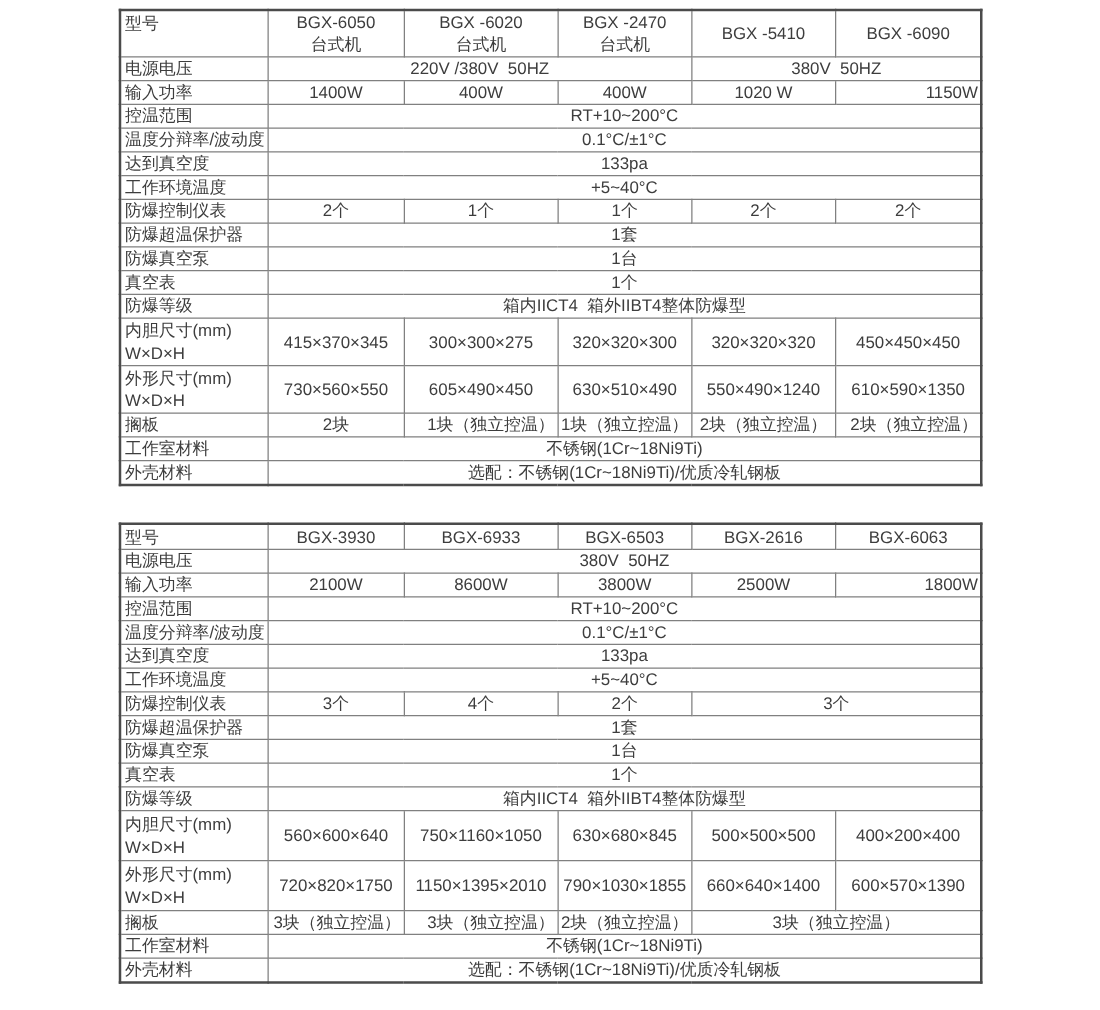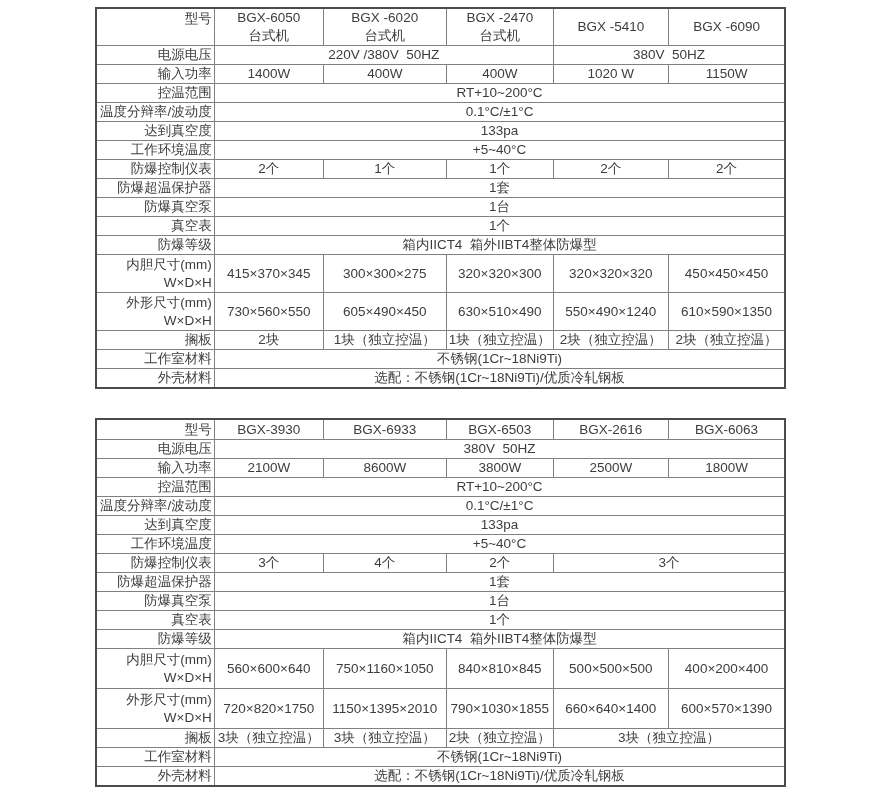--- a/index.html
+++ b/index.html
@@ -21,7 +21,7 @@
     padding:0 2px;vertical-align:middle;
     white-space:pre;overflow:visible;
   }
-  table.spec td.label{text-align:right;padding-left:3px;}
+  table.spec td.label{text-align:left;padding-left:3px;}
   table.spec td.value{text-align:center;}
   table.spec td.align-left{text-align:center;padding-left:2px;}
   table.spec tr:first-child td.label{vertical-align:top;padding-top:1px;}

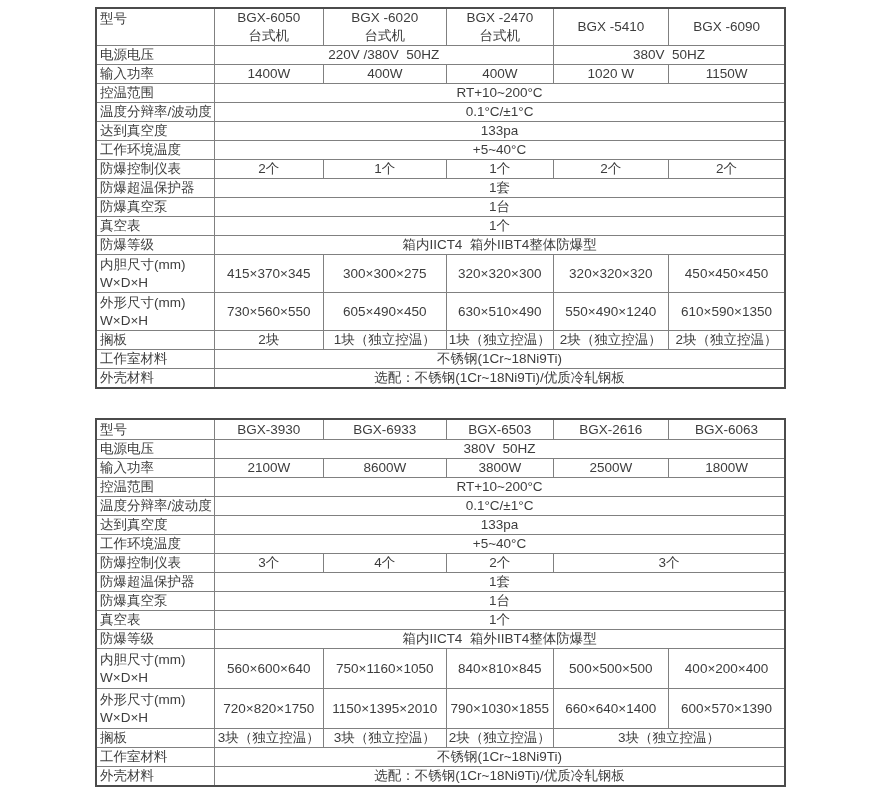--- a/index.html
+++ b/index.html
@@ -23,7 +23,7 @@
   }
   table.spec td.label{text-align:left;padding-left:3px;}
   table.spec td.value{text-align:center;}
-  table.spec td.align-left{text-align:center;padding-left:2px;}
+  table.spec td.align-left{text-align:right;padding-left:2px;}
   table.spec tr:first-child td.label{vertical-align:top;padding-top:1px;}
   #spec-table-top{left:95px;top:7px;}
   #spec-table-bottom{left:95px;top:418px;}

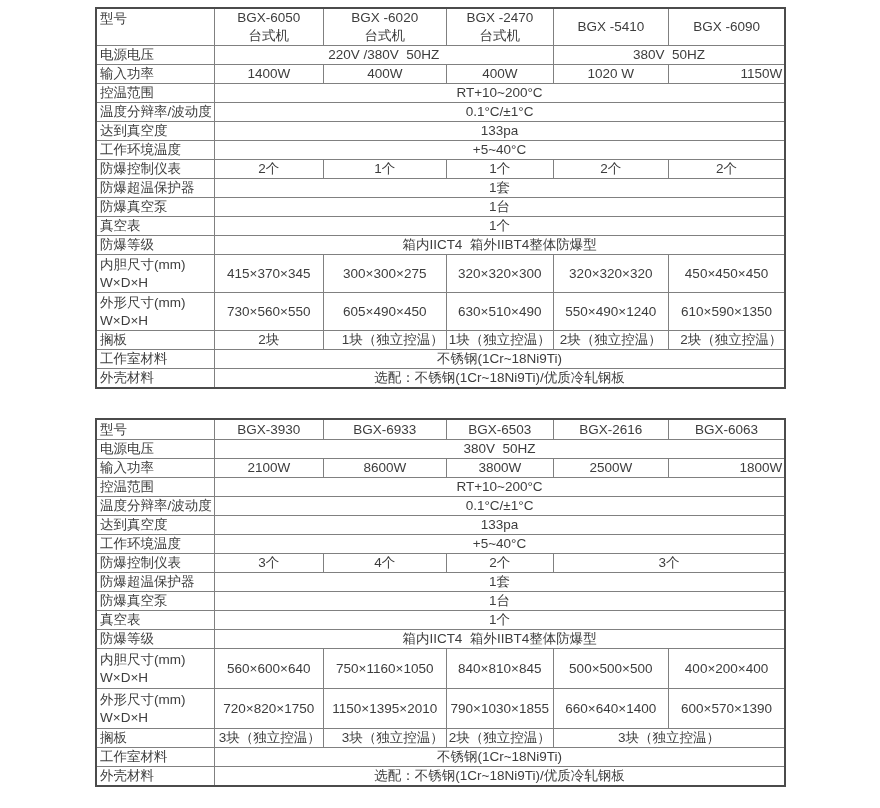--- a/index.html
+++ b/index.html
@@ -216,7 +216,7 @@
 W×D×H</td>
           <td class="value">560×600×640</td>
           <td class="value">750×1160×1050</td>
-          <td class="value">840×810×845</td>
+          <td class="value">630×680×845</td>
           <td class="value">500×500×500</td>
           <td class="value">400×200×400</td>
         </tr>

